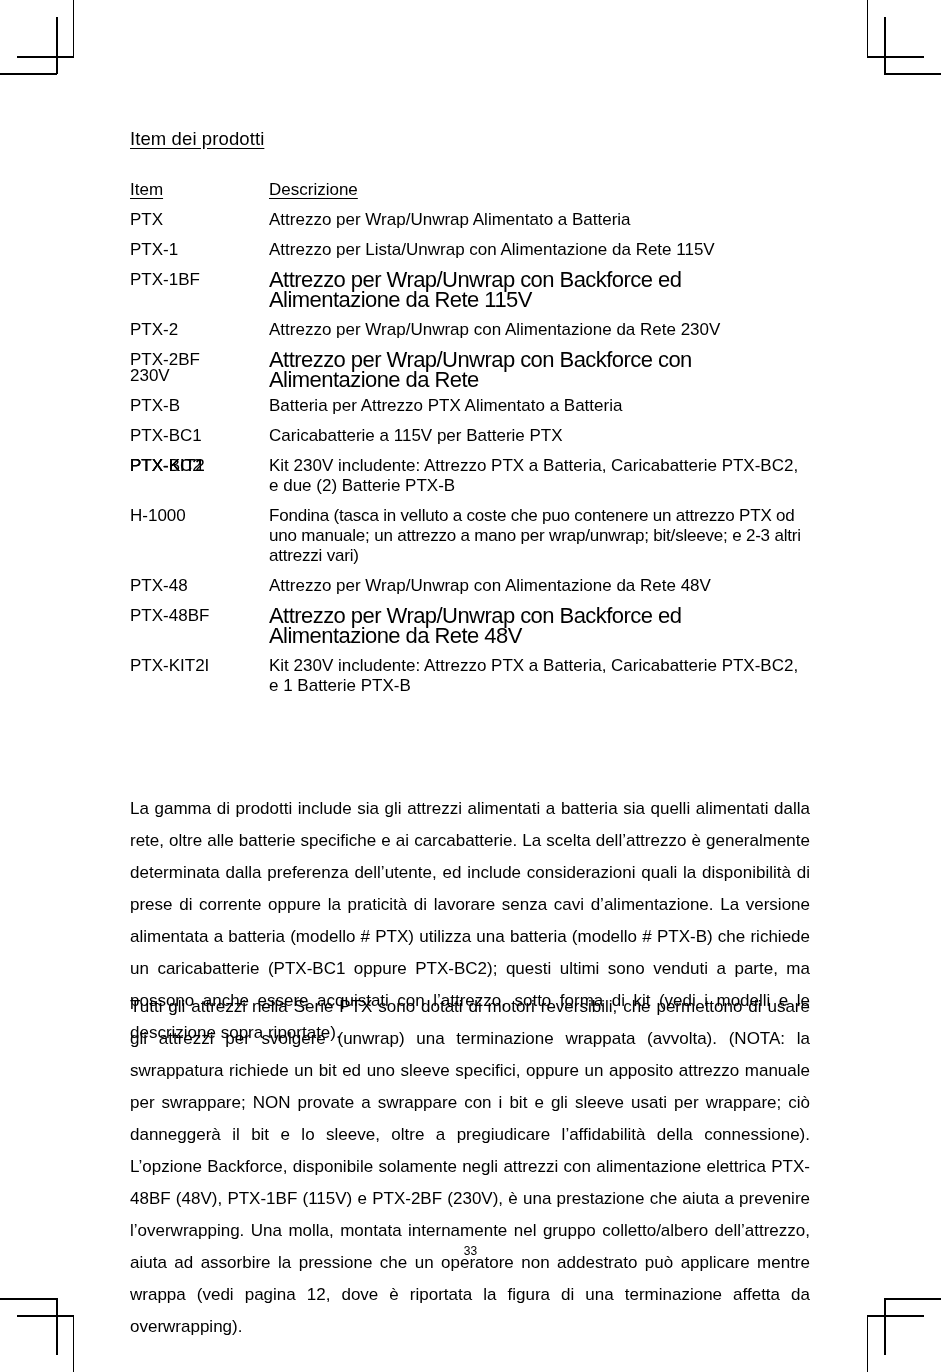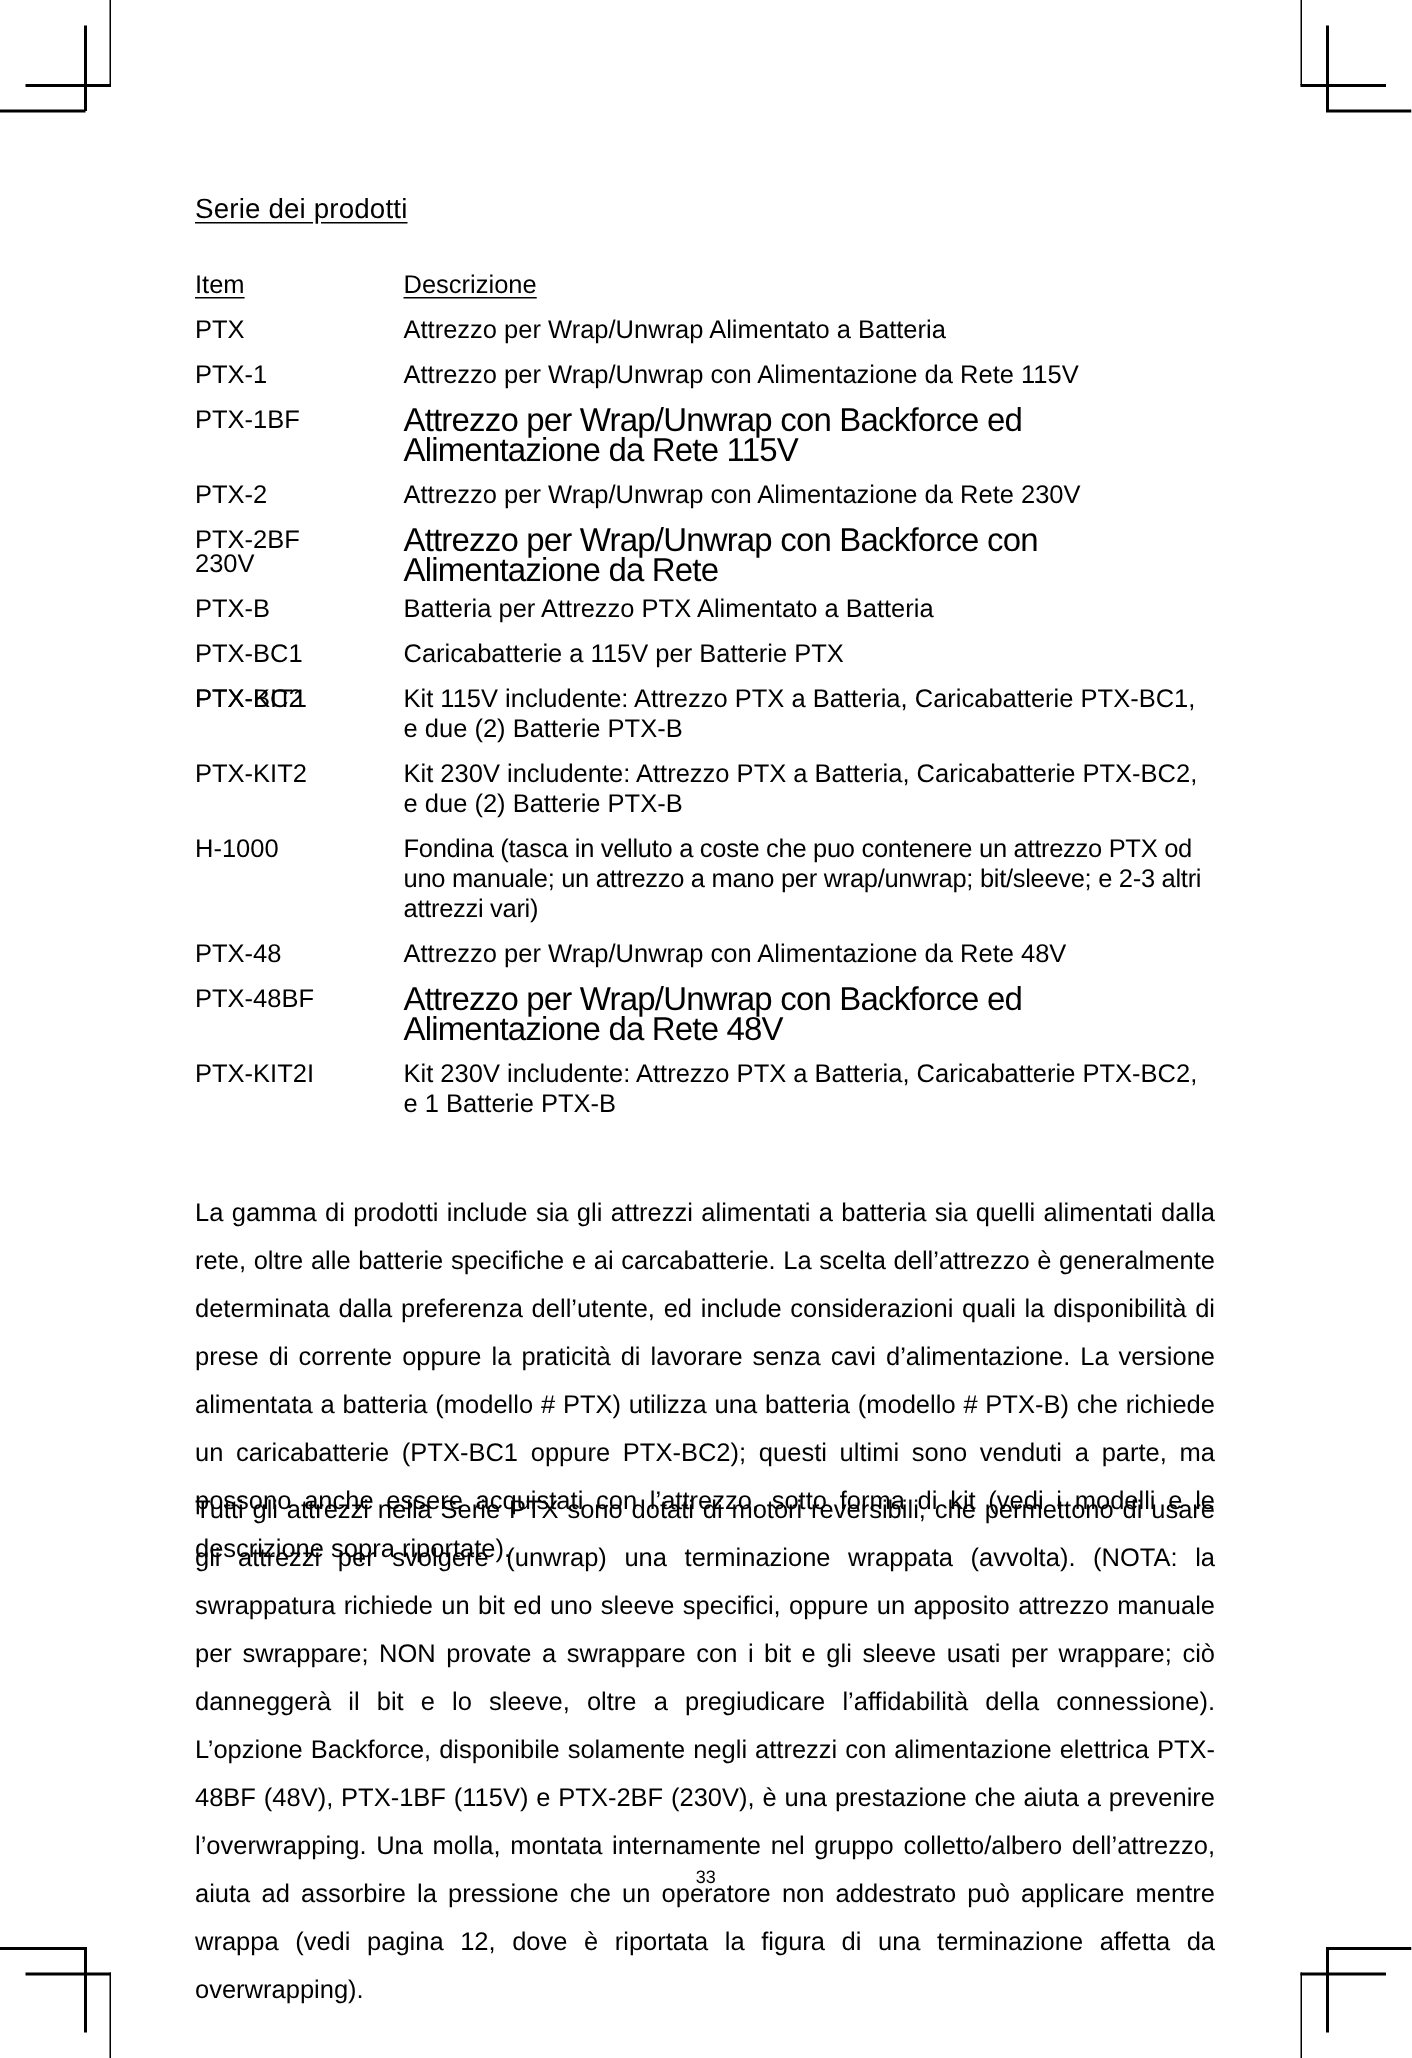--- a/index.html
+++ b/index.html
@@ -50,7 +50,7 @@
   <div class="mark" style="left:867px;top:1315px;width:1px;height:57px;"></div>
 </div>
 
-<div class="page-title">Serie dei prodotti</div>
+<div class="page-title">Item dei prodotti</div>
 
 <div class="tbl">
   <div class="row header">

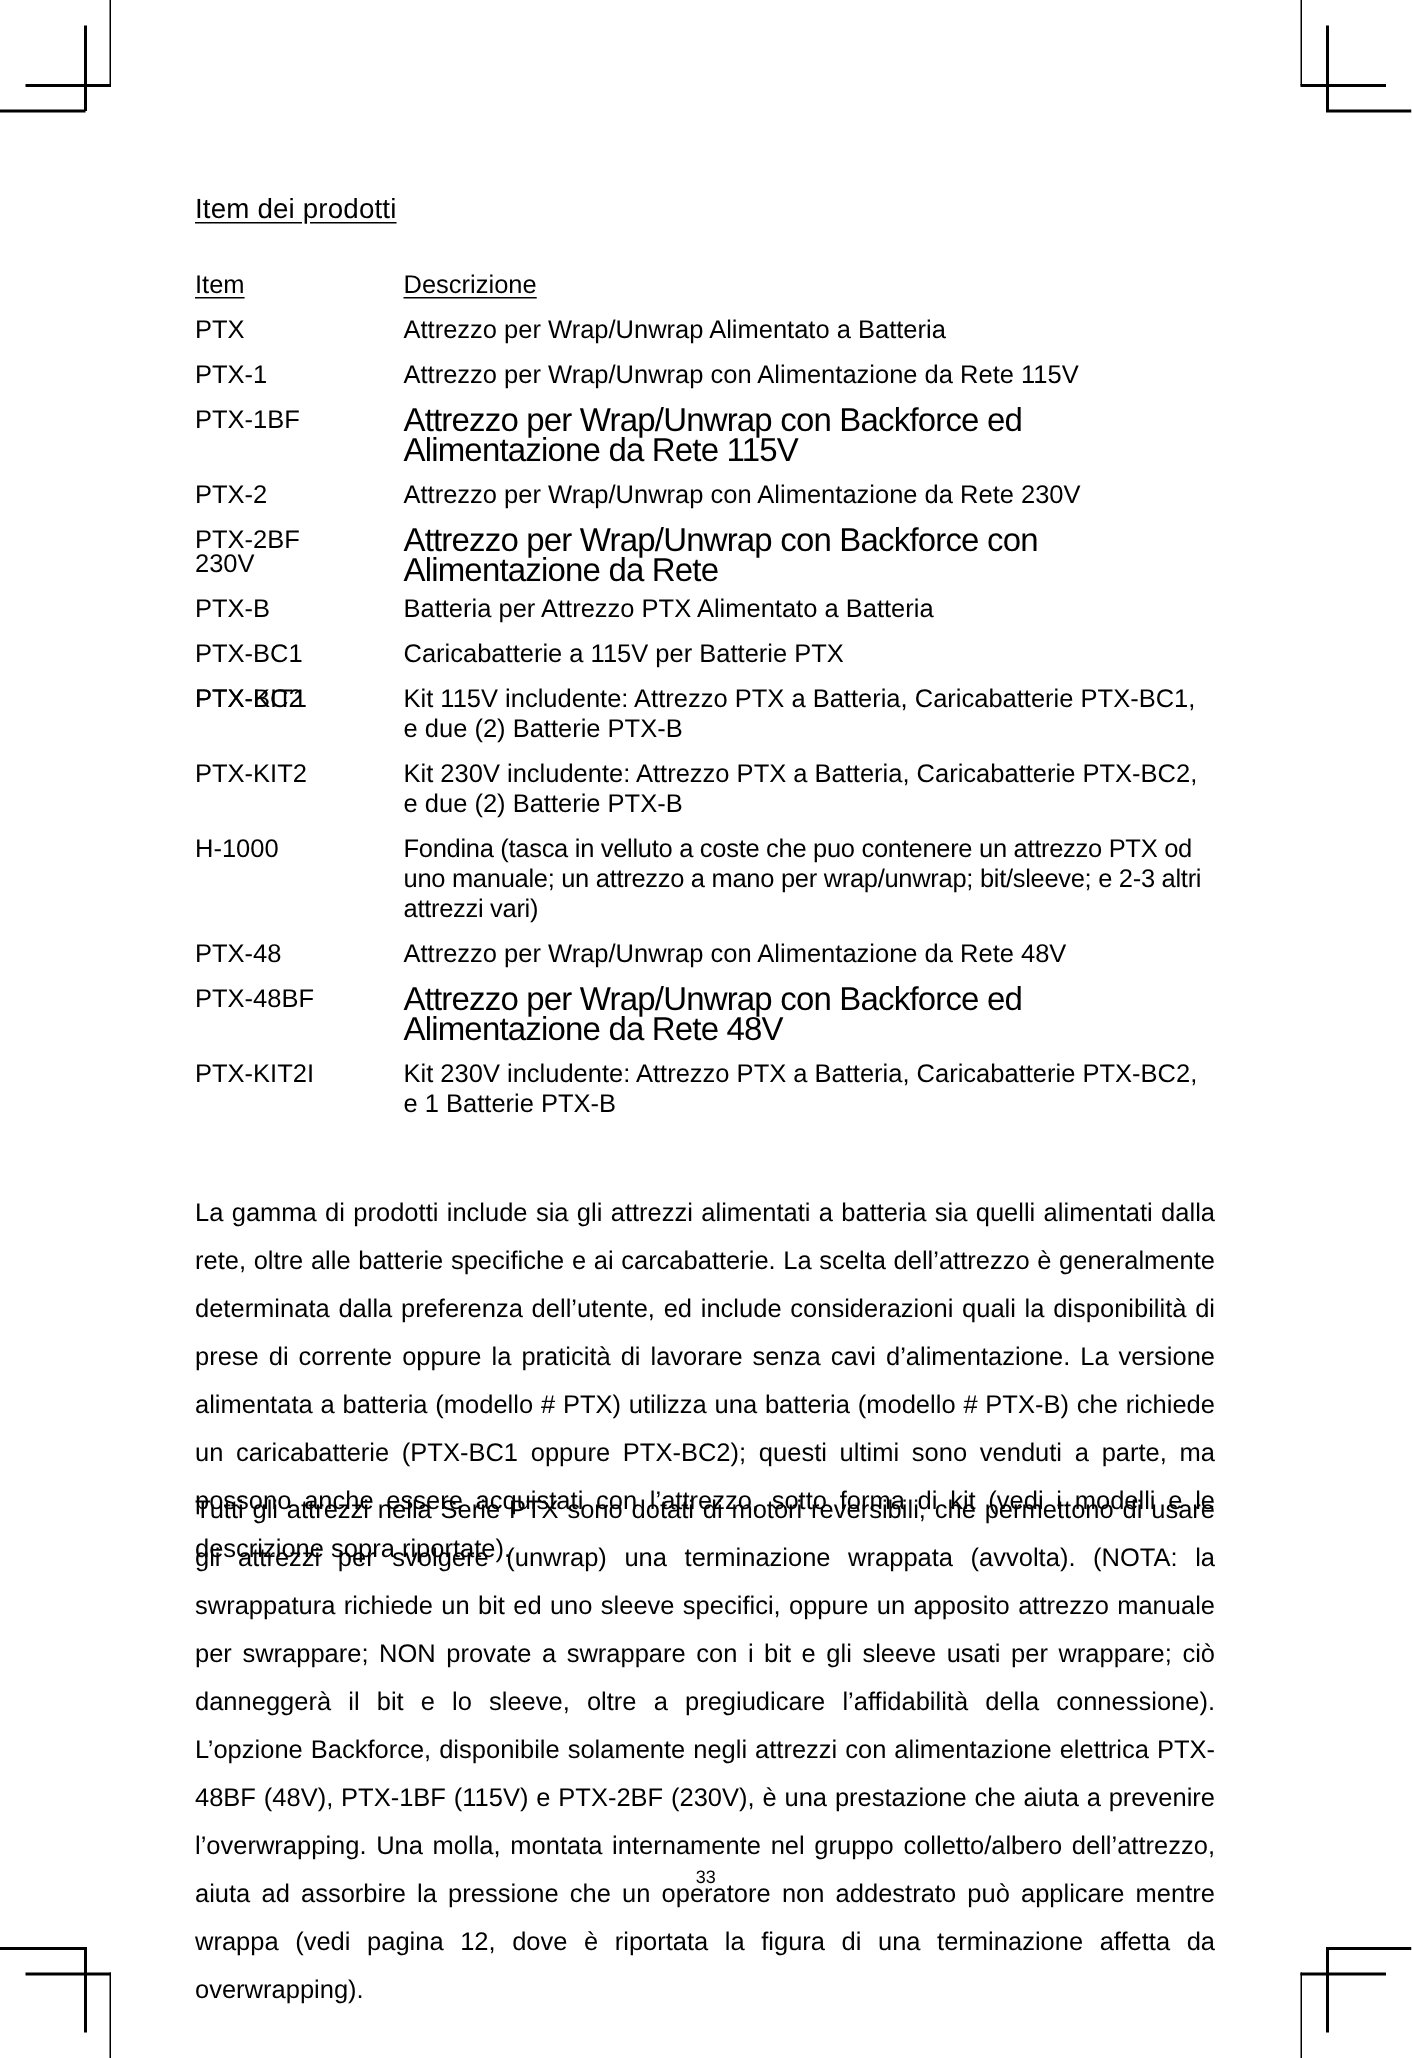--- a/index.html
+++ b/index.html
@@ -64,7 +64,7 @@
   </div>
   <div class="row">
     <div class="item">PTX-1</div>
-    <div class="desc">Attrezzo per Wrap/Unwrap con Alimentazione da Rete 115V</div>
+    <div class="desc">Attrezzo per Lista/Unwrap con Alimentazione da Rete 115V</div>
   </div>
   <div class="row">
     <div class="item">PTX-1BF</div>

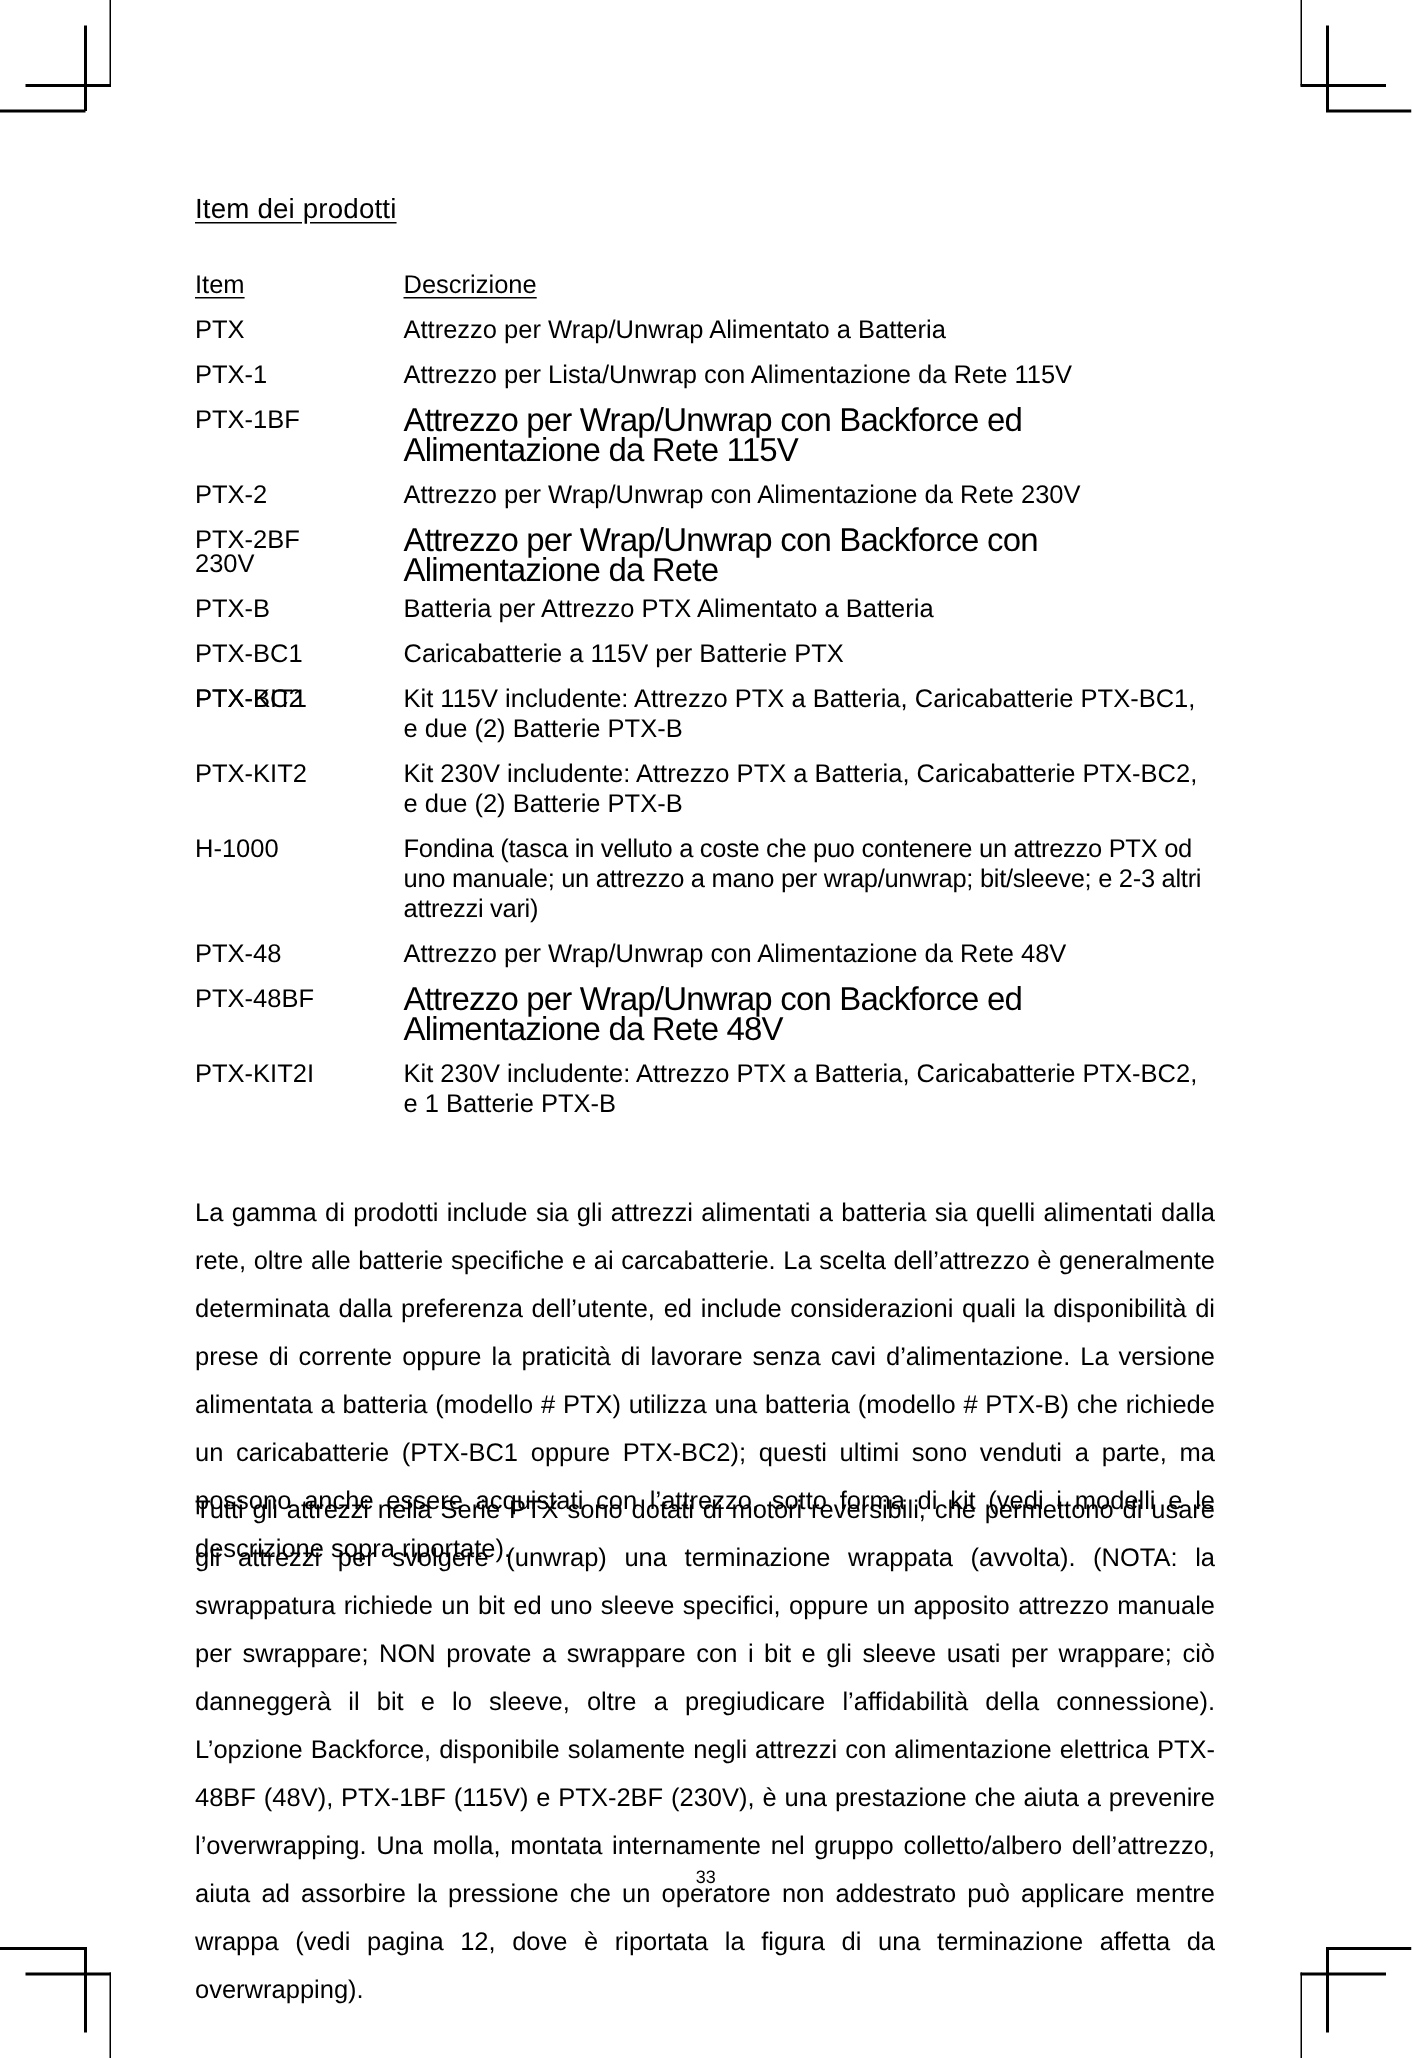--- a/index.html
+++ b/index.html
@@ -94,7 +94,6 @@
   </div>
   <div class="row">
     <div class="item">PTX-KIT1</div>
-    <div class="desc" style="width:530px;">Kit 115V includente: Attrezzo PTX a Batteria, Caricabatterie PTX-BC1, e due (2) Batterie PTX-B</div>
   </div>
   <div class="row">
     <div class="item">PTX-KIT2</div>

